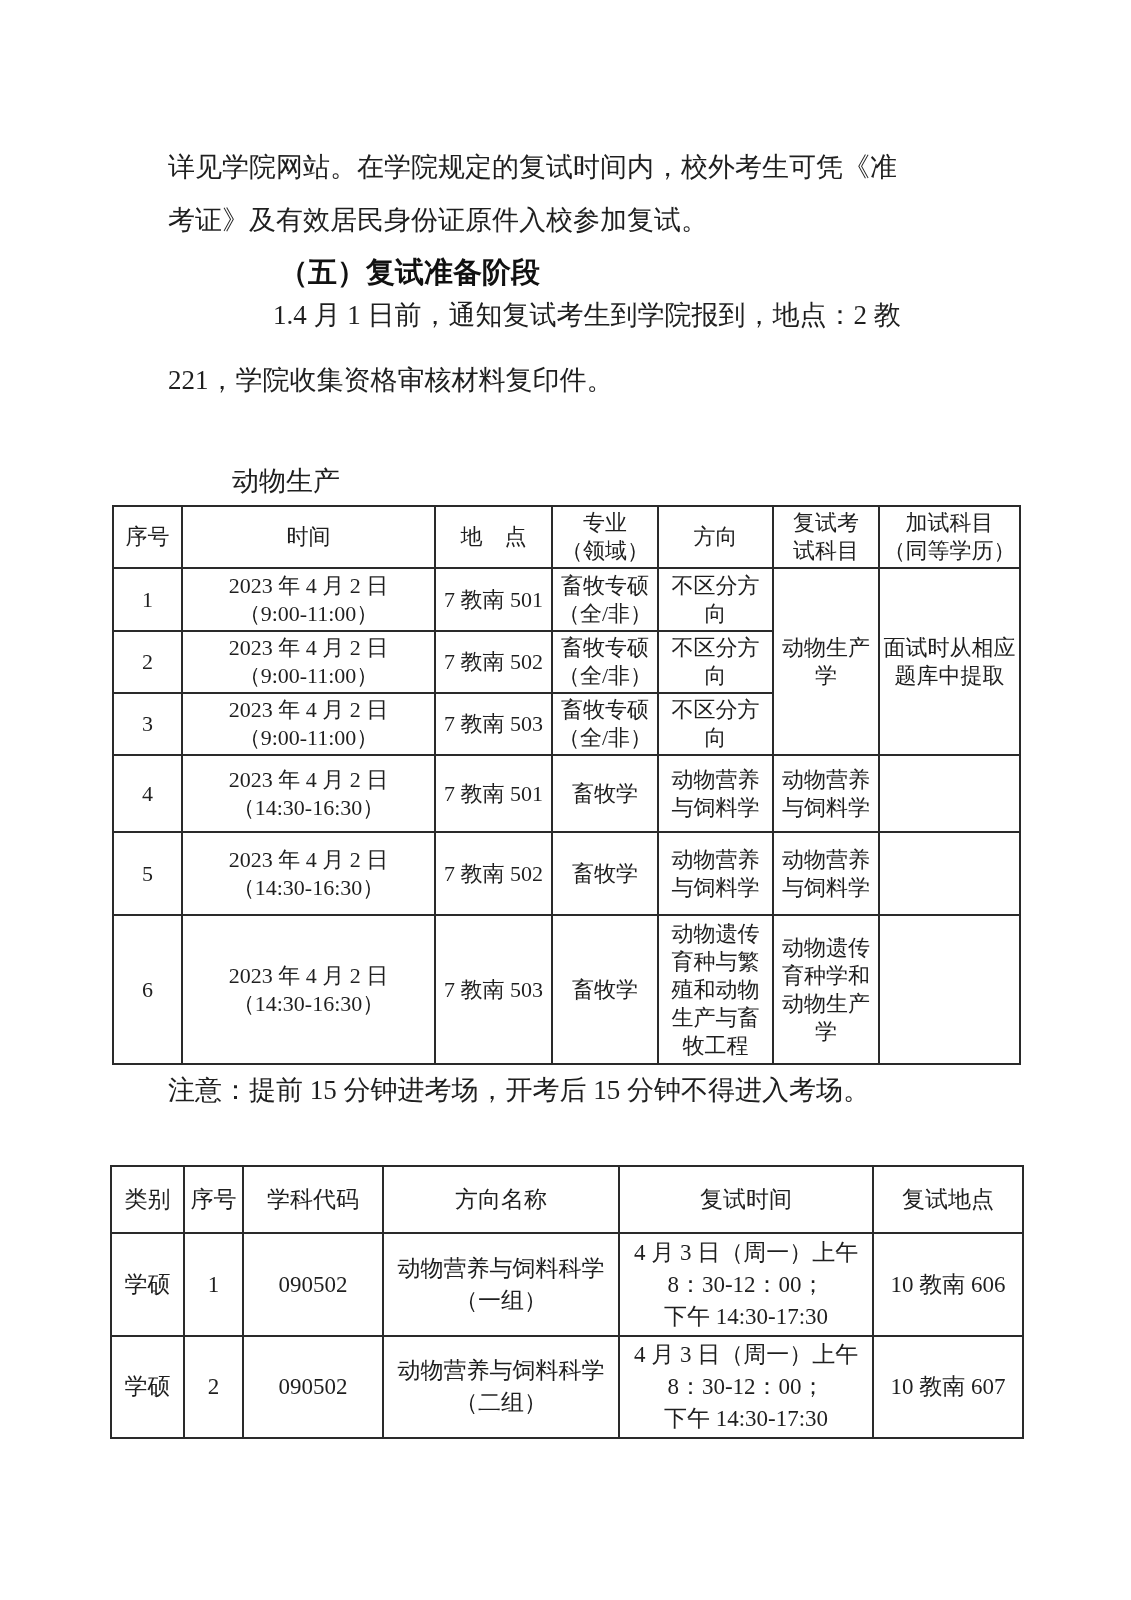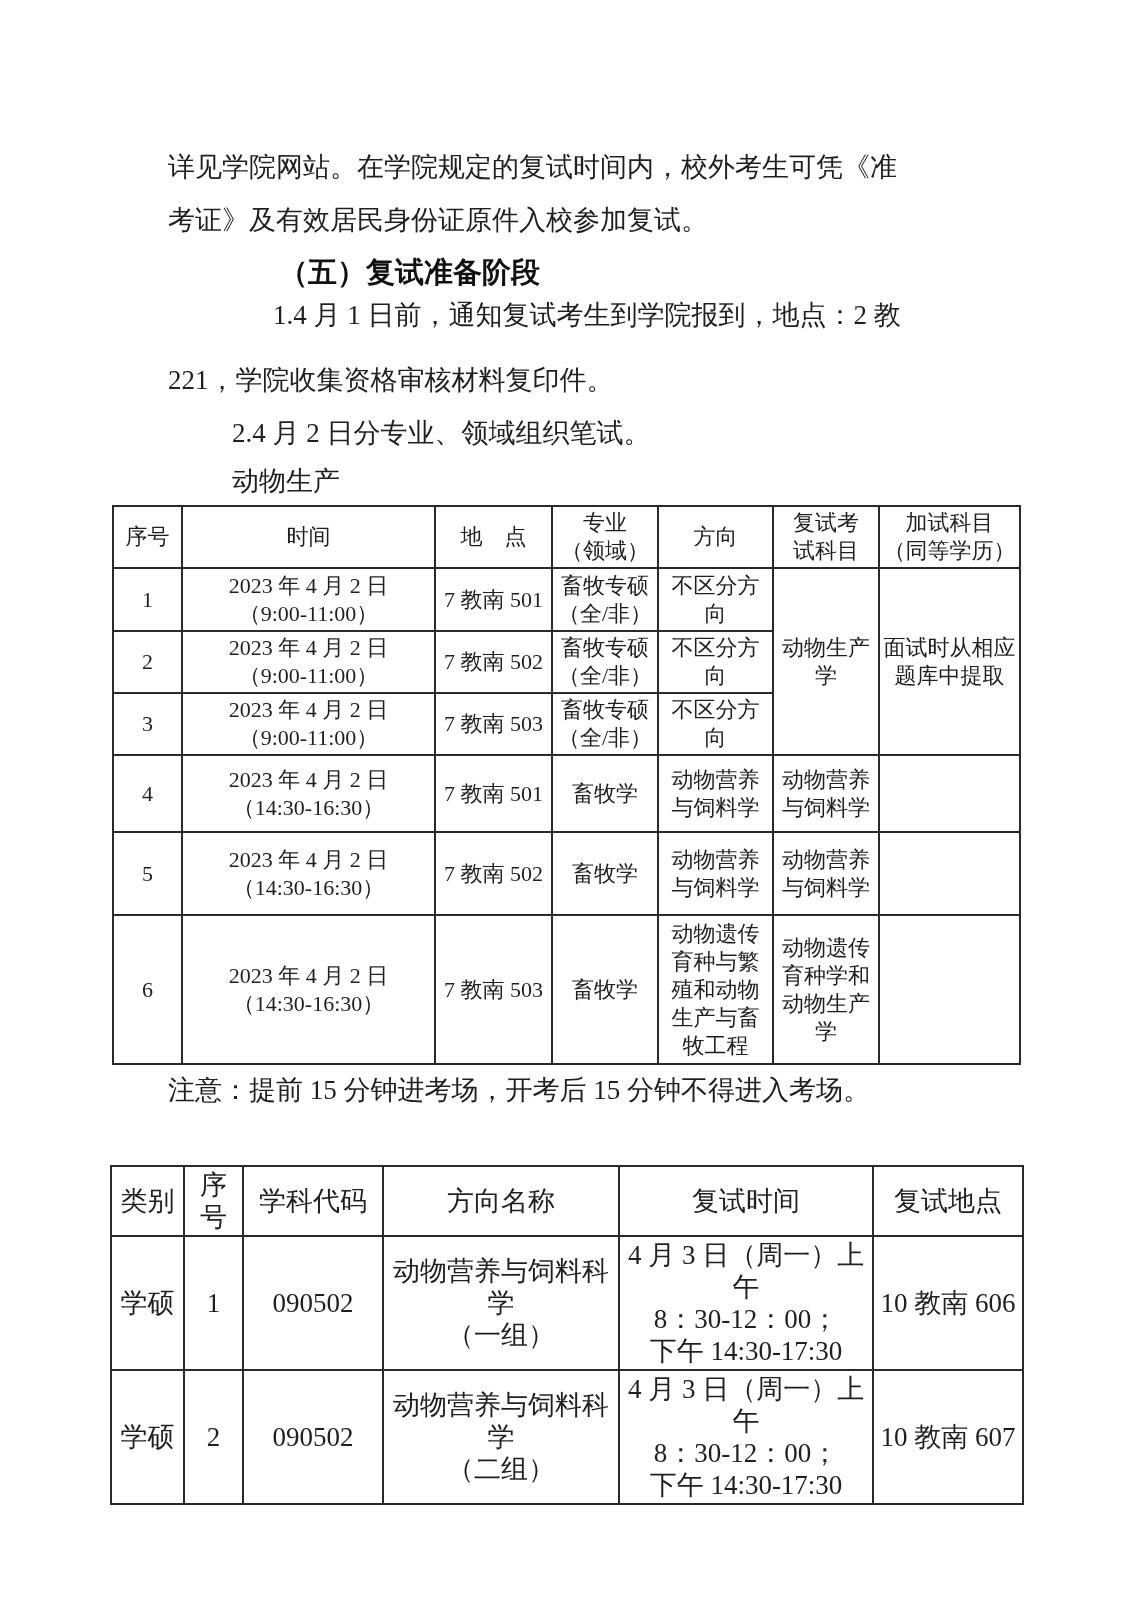--- a/index.html
+++ b/index.html
@@ -70,7 +70,6 @@
 
   <div class="line" style="left:232px; top:300px;margin-left:41px;">1.4 月 1 日前，通知复试考生到学院报到，地点：2 教</div>
   <div class="line" style="left:168px; top:365px;">221，学院收集资格审核材料复印件。</div>
-  <div class="line" style="left:232px; top:418px;">2.4 月 2 日分专业、领域组织笔试。</div>
 
   <div class="line" style="left:232px; top:466px;">动物生产</div>
 

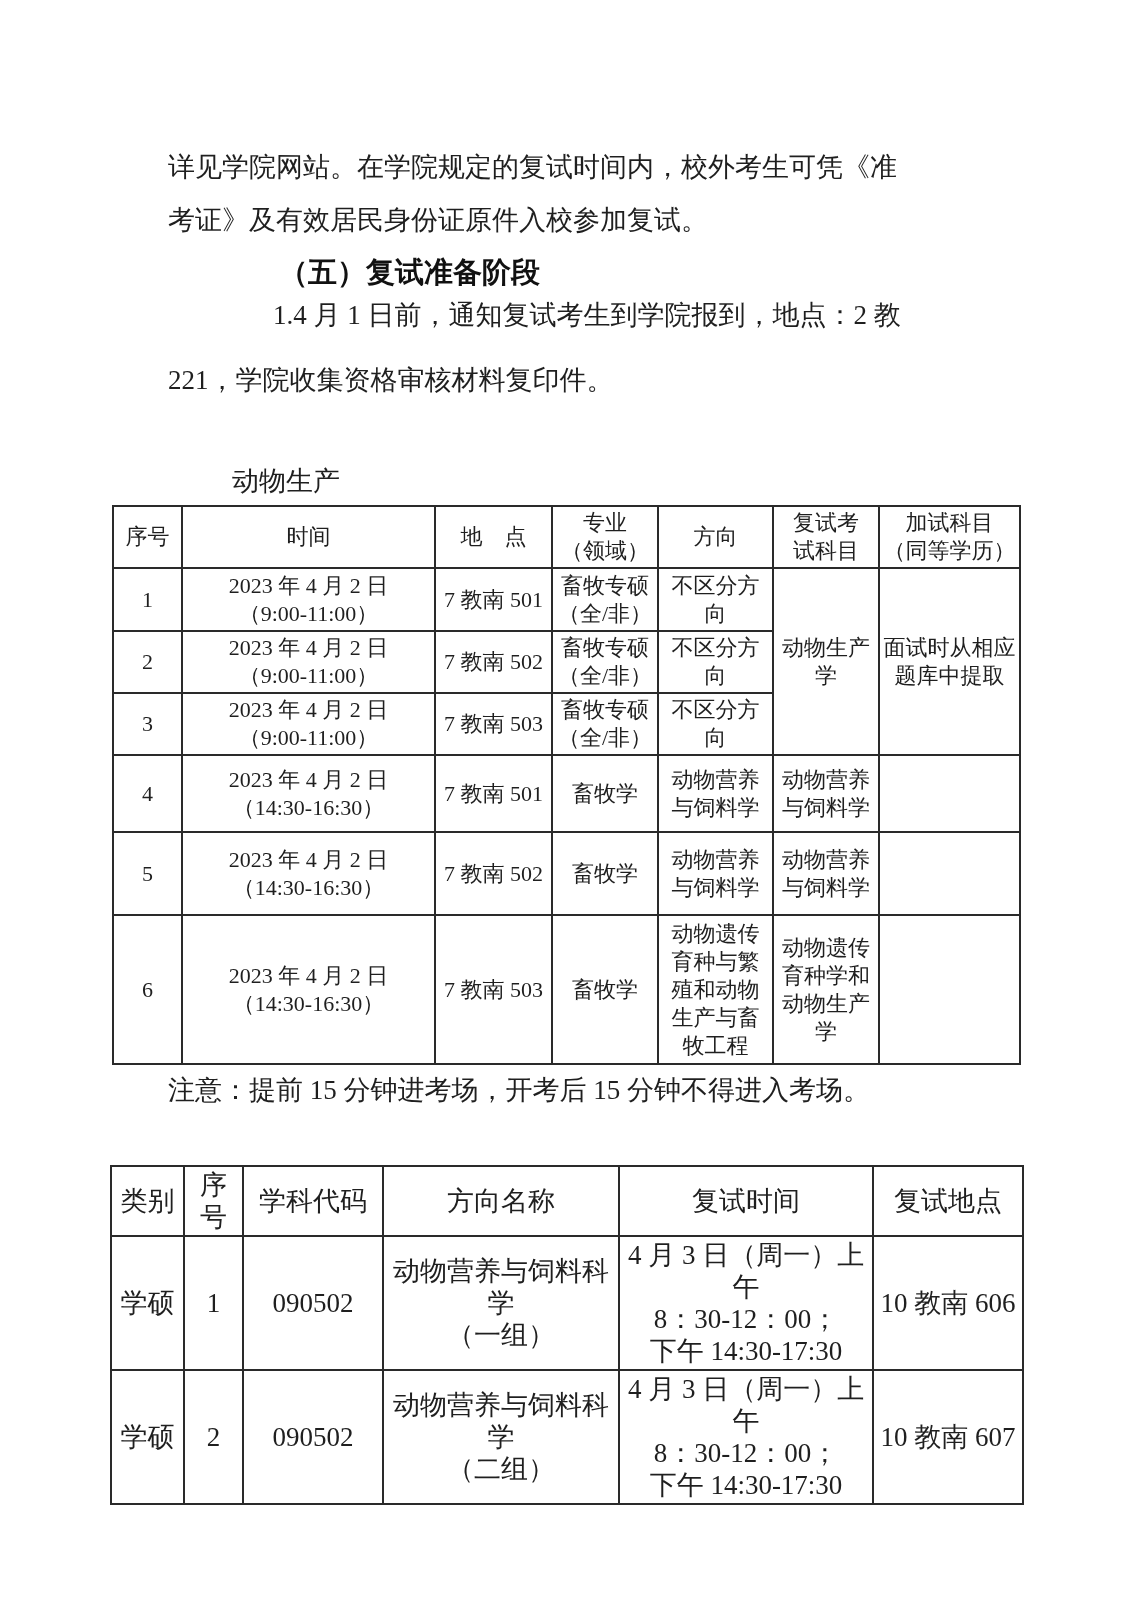--- a/index.html
+++ b/index.html
@@ -53,7 +53,7 @@
     left: 110px;
     top: 1165px;
     width: 912px;
-    font-size: 27px;
+    font-size: 23px;
     line-height: 32px;
     border-radius: 26px;
   }

